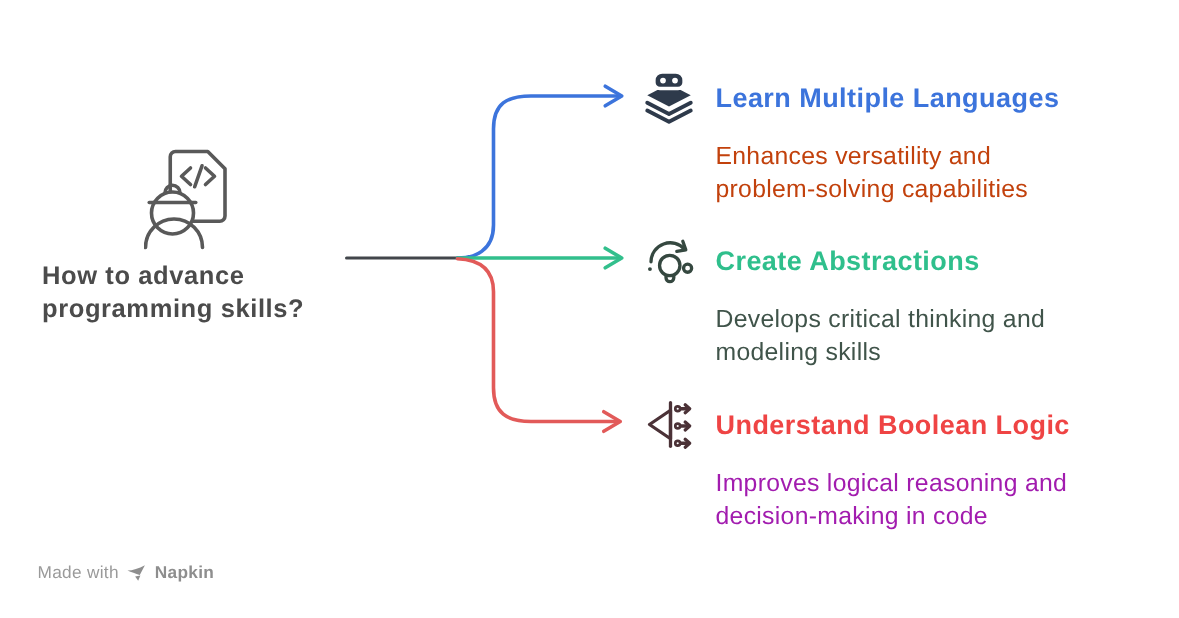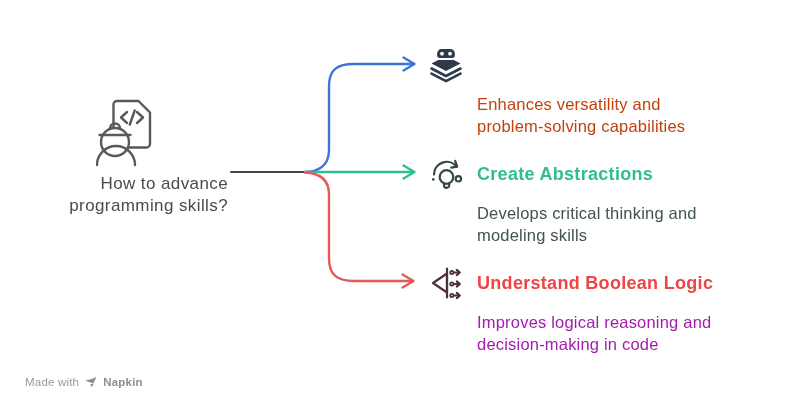--- a/index.html
+++ b/index.html
@@ -83,6 +83,7 @@
       <path d="M5.5,23.5 L20,31 L34.5,23.5"></path>
       <path d="M5.5,28.7 L20,36.2 L34.5,28.7"></path>
     </svg>
+    <div class="branch-title">Learn Multiple Languages</div>
     <div class="branch-desc">Enhances versatility and
 problem-solving capabilities</div>
   </div>

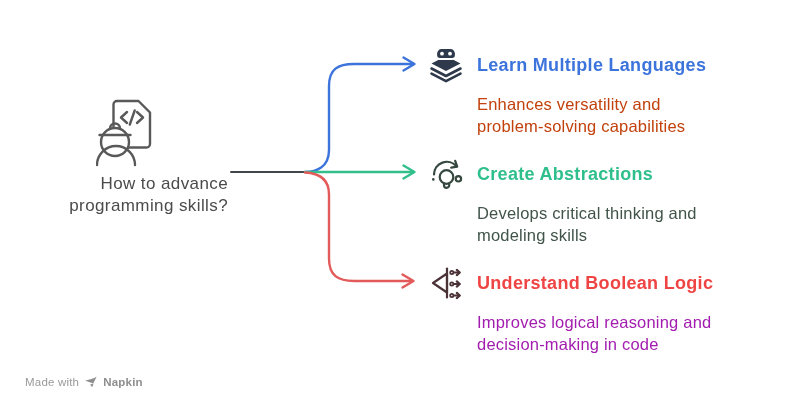--- a/index.html
+++ b/index.html
@@ -11,8 +11,8 @@
   
   .topic-label{
     position:absolute;left:28px;top:173px;width:200px;
-    font-size:17px;font-weight:400;line-height:22px;letter-spacing:.4px;
-    color:#4B4B4B;text-align:right;white-space:pre-line;
+    font-size:17px;font-weight:700;line-height:22px;letter-spacing:.4px;
+    color:#4B4B4B;text-align:left;white-space:pre-line;
   }
   
   svg.connectors{position:absolute;left:0;top:0;}

